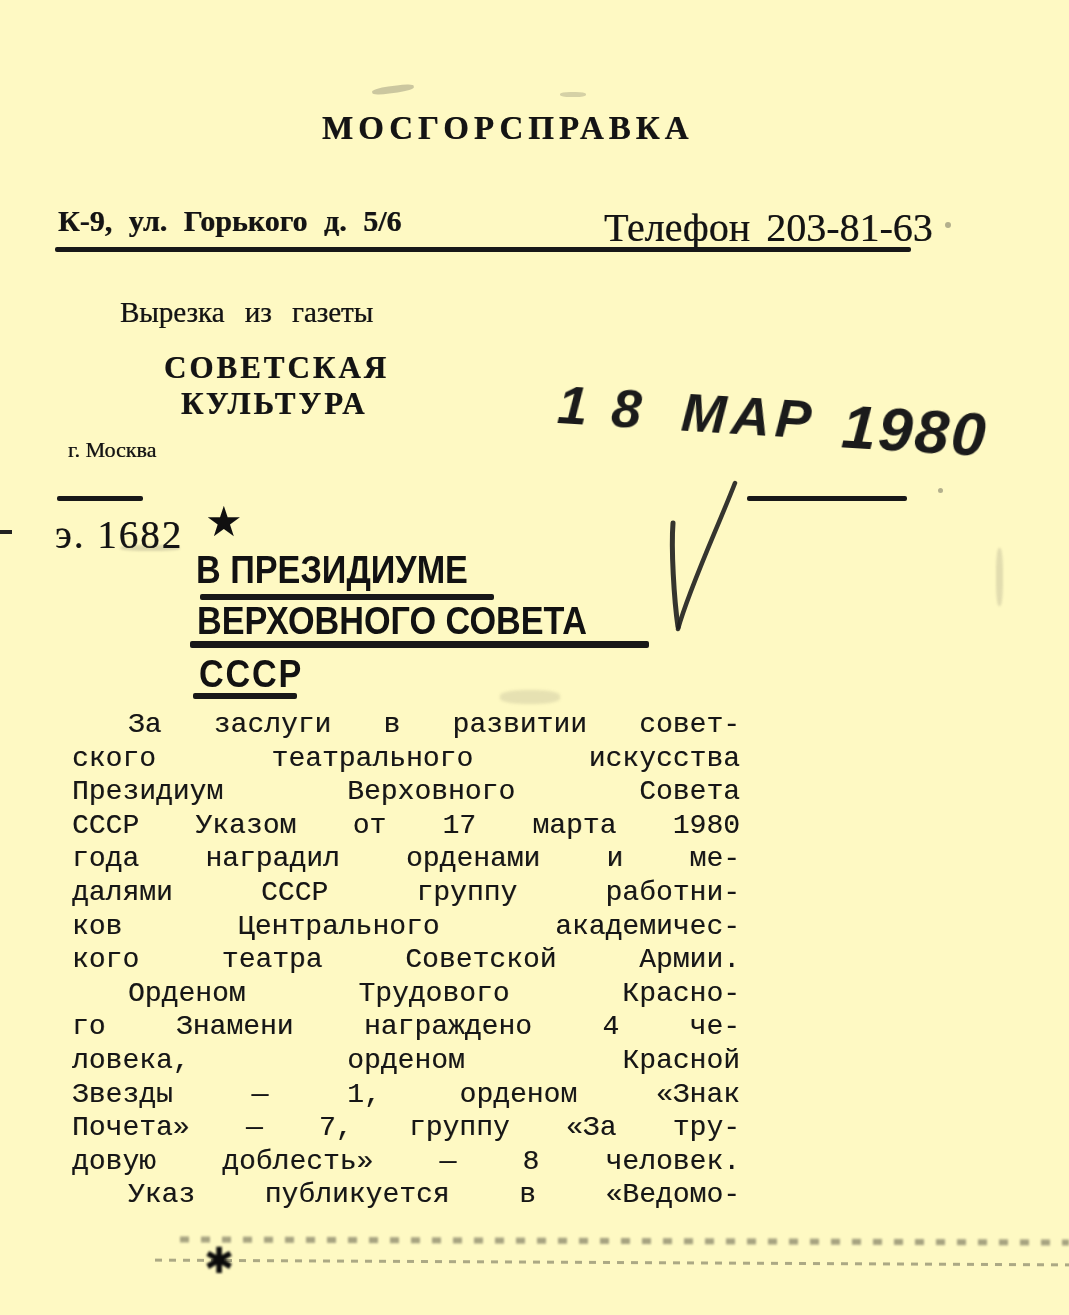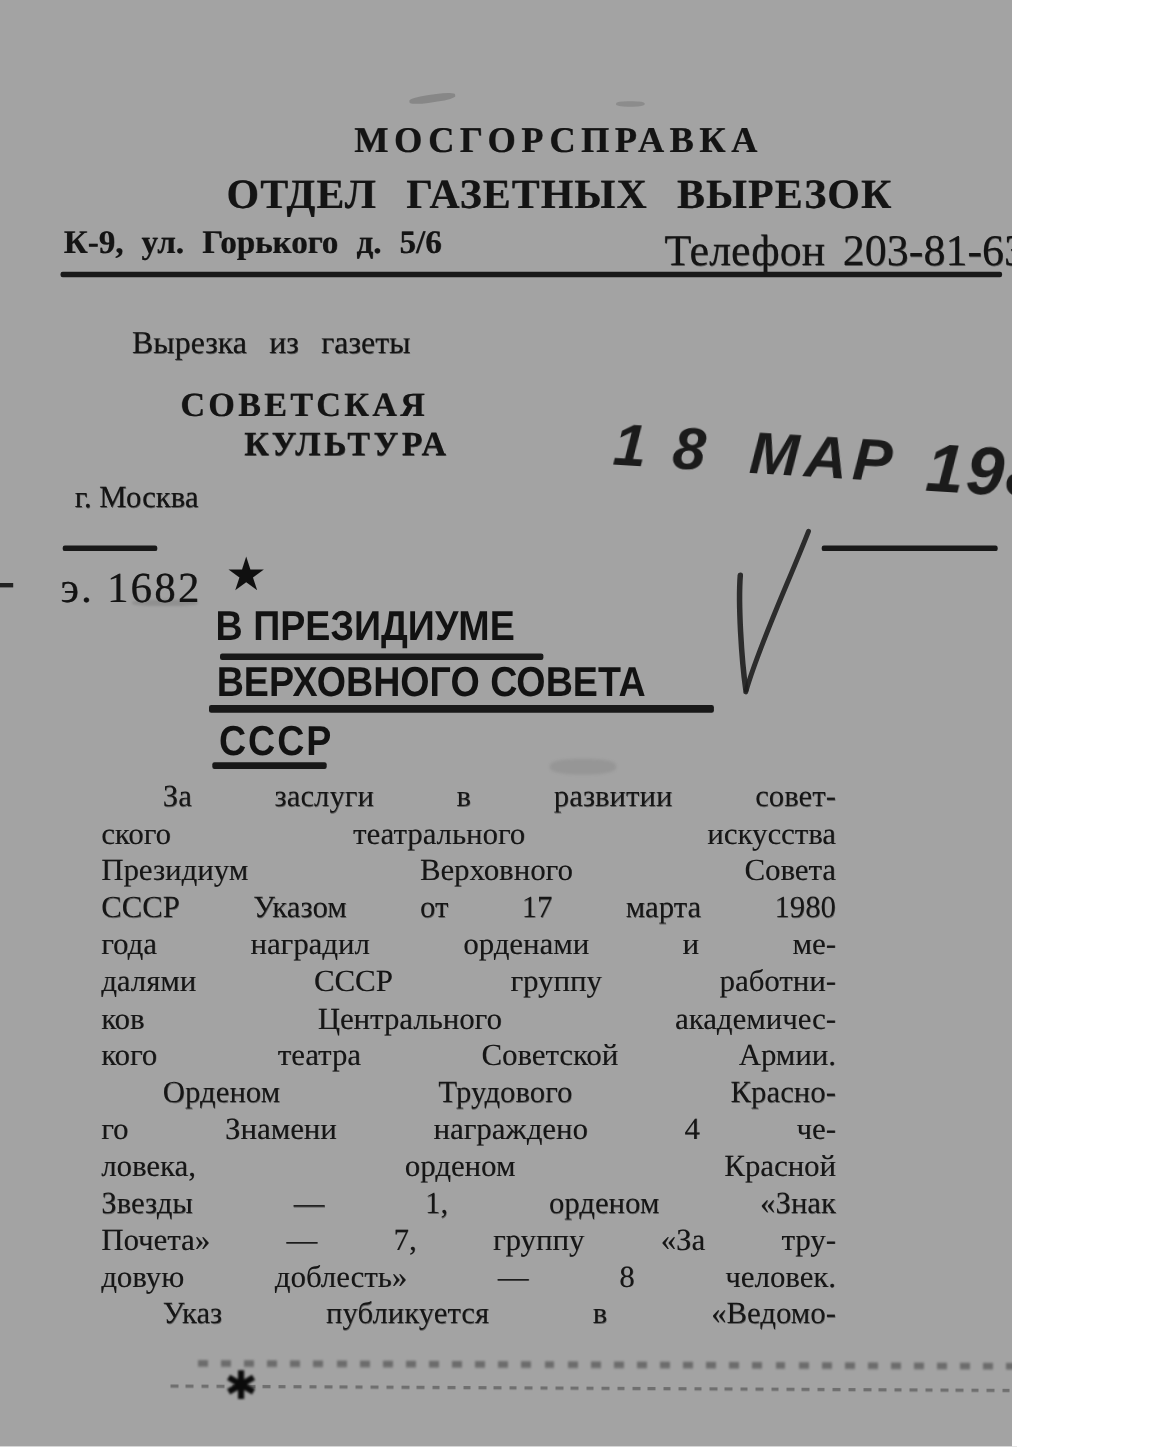--- a/index.html
+++ b/index.html
@@ -5,9 +5,9 @@
   html, body { margin: 0; padding: 0; background: #ffffff; }
   .page {
     position: relative;
-    width: 920px;
+    width: 1069px;
     height: 1315px;
-    background: #a3a3a3;
+    background: #fef9c3;
     color: #141414;
     overflow: hidden;
     font-family: "Liberation Serif", serif;

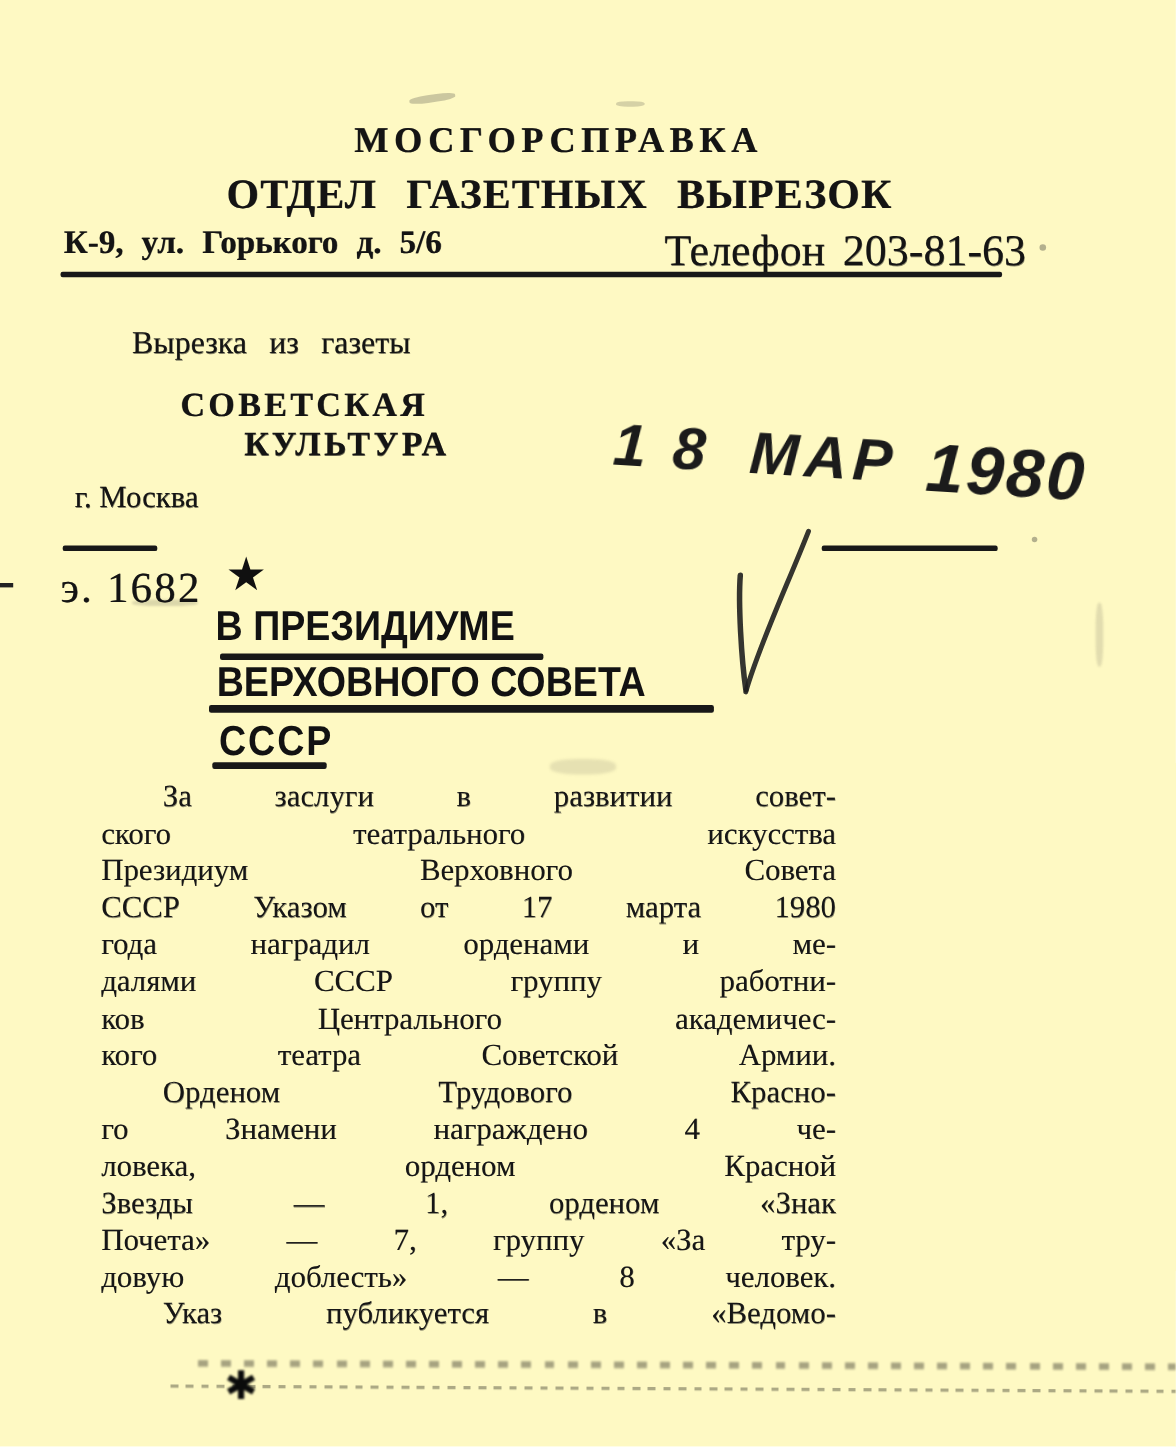--- a/index.html
+++ b/index.html
@@ -132,7 +132,6 @@
   <div class="abs speck sp7"></div>
 
   <div class="abs org-name ink">МОСГОРСПРАВКА</div>
-  <div class="abs dept ink">ОТДЕЛ ГАЗЕТНЫХ ВЫРЕЗОК</div>
   <div class="abs address ink">К-9, ул. Горького д. 5/6</div>
   <div class="abs phone ink">Телефон 203-81-63</div>
   <div class="abs rule header-rule"></div>

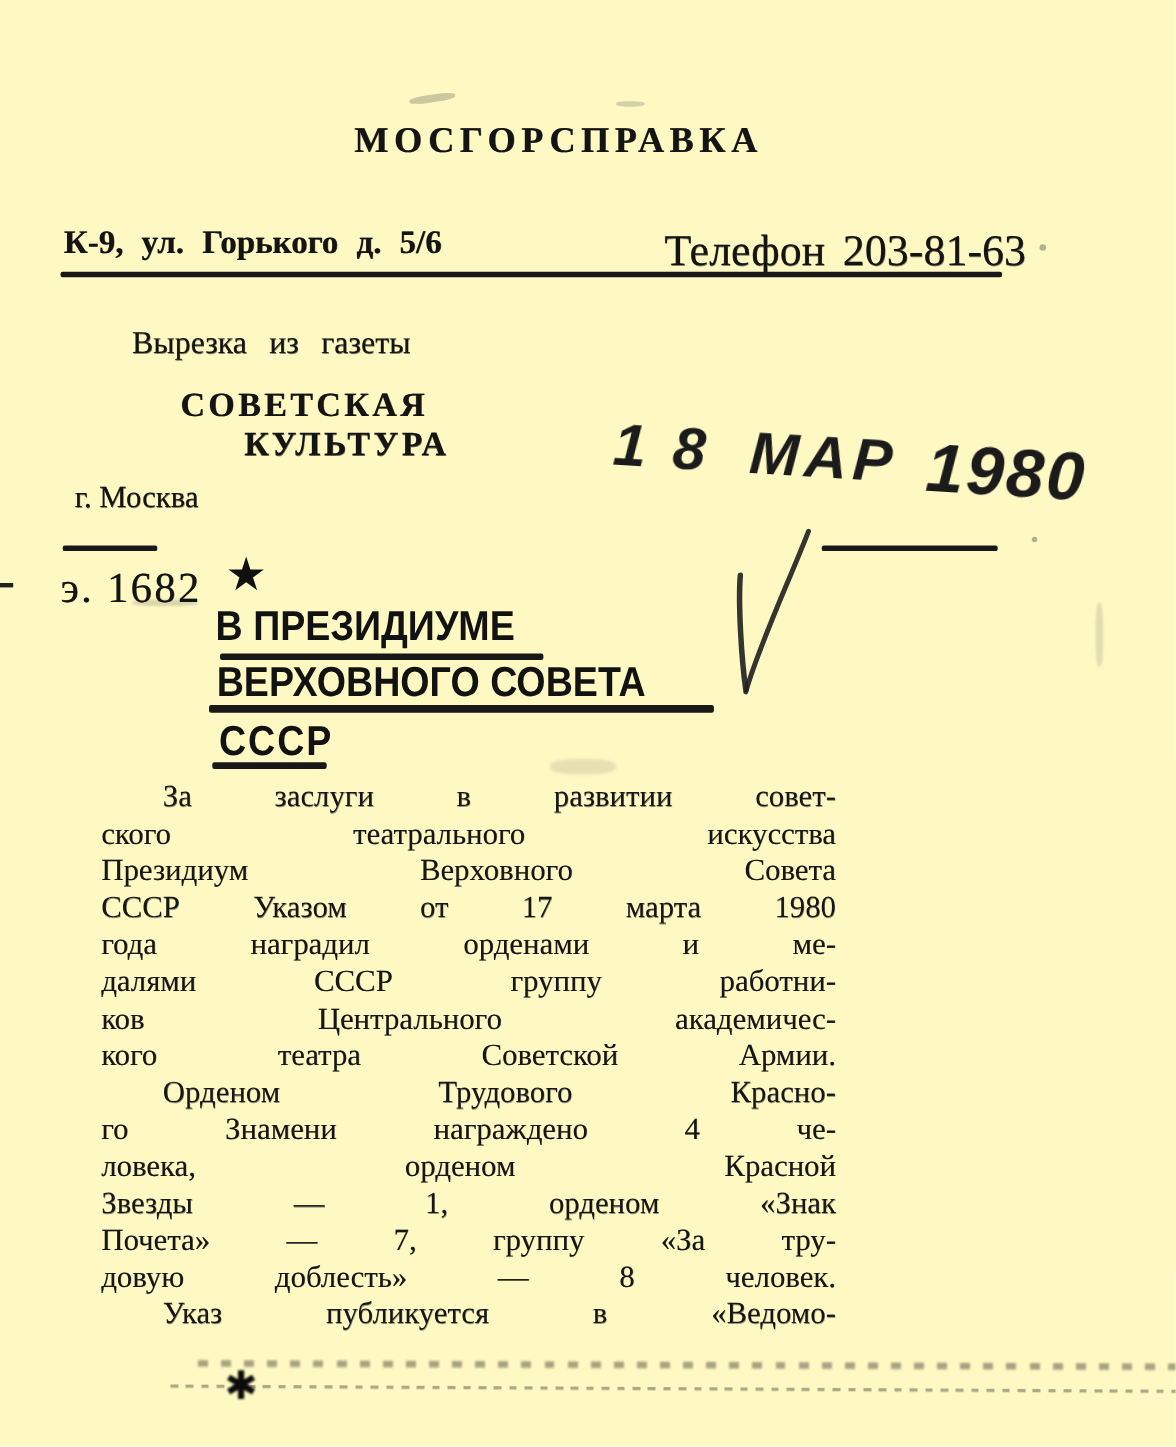--- a/index.html
+++ b/index.html
@@ -43,7 +43,7 @@
   }
   .np-line { font-size: 31px; font-weight: bold; letter-spacing: 3px; white-space: nowrap; }
   .np1 { left: 164px; top: 350px; }
-  .np2 { left: 181px; top: 386px; margin-left: 41px; }
+  .np2 { left: 181px; top: 386px; }
   .city { left: 68px; top: 437px; font-size: 28px; white-space: nowrap; }
 
   .stamp {

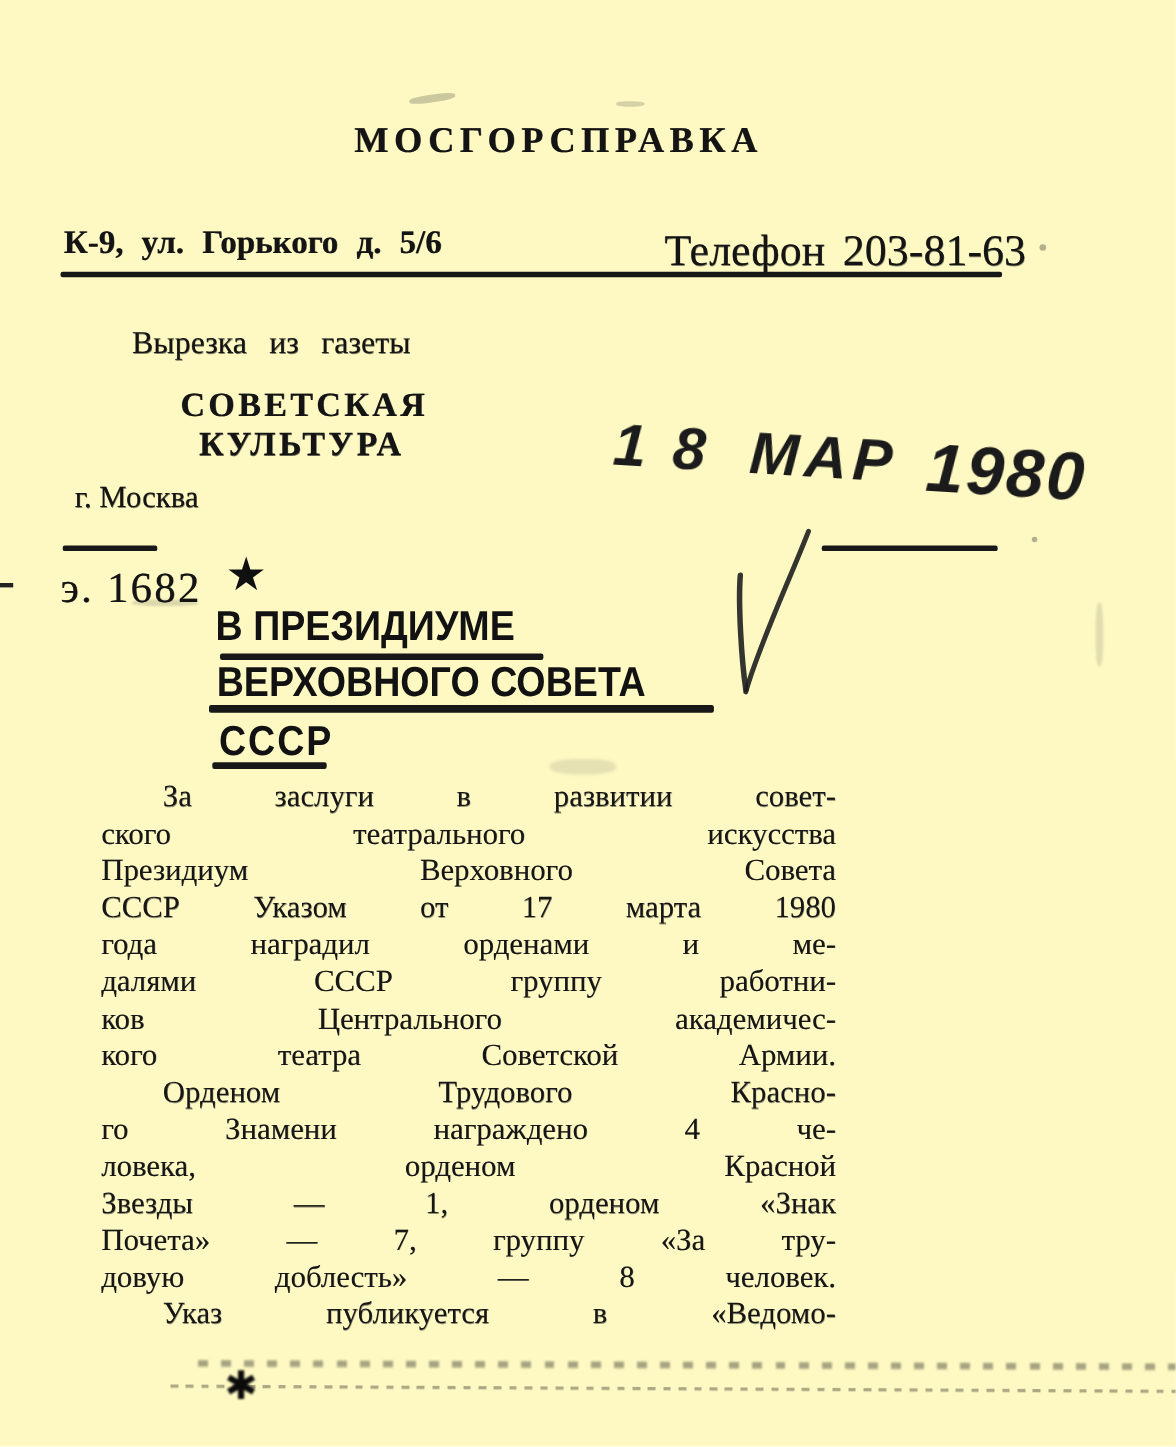--- a/index.html
+++ b/index.html
@@ -44,7 +44,7 @@
   .np-line { font-size: 31px; font-weight: bold; letter-spacing: 3px; white-space: nowrap; }
   .np1 { left: 164px; top: 350px; }
   .np2 { left: 181px; top: 386px; }
-  .city { left: 68px; top: 437px; font-size: 28px; white-space: nowrap; }
+  .city { left: 68px; top: 437px; font-size: 22px; white-space: nowrap; }
 
   .stamp {
     left: 560px; top: 366px;

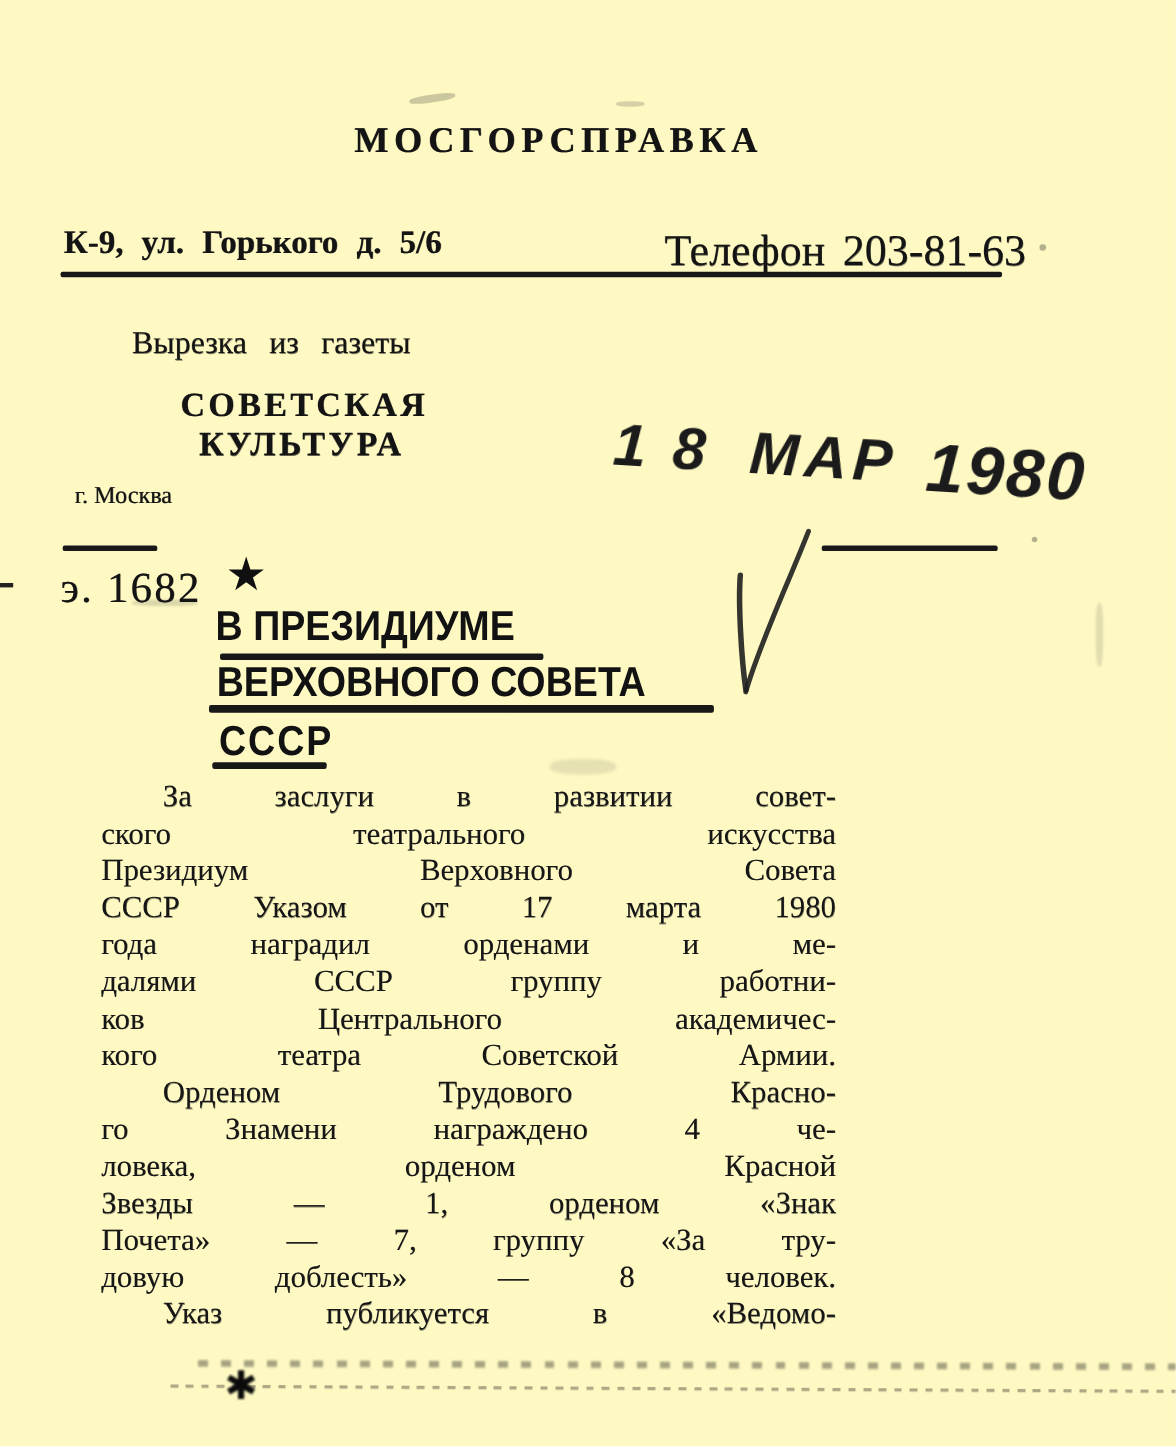--- a/index.html
+++ b/index.html
@@ -82,8 +82,8 @@
   .checkmark { left: 650px; top: 477px; filter: blur(0.4px); }
 
   .body-col {
-    left: 92px; top: 708px; width: 668px;
-    font-family: Liberation Serif, serif;
+    left: 72px; top: 708px; width: 668px;
+    font-family: Liberation Mono, monospace;
     font-size: 28px; color: #161616;
   }
   .bline {

